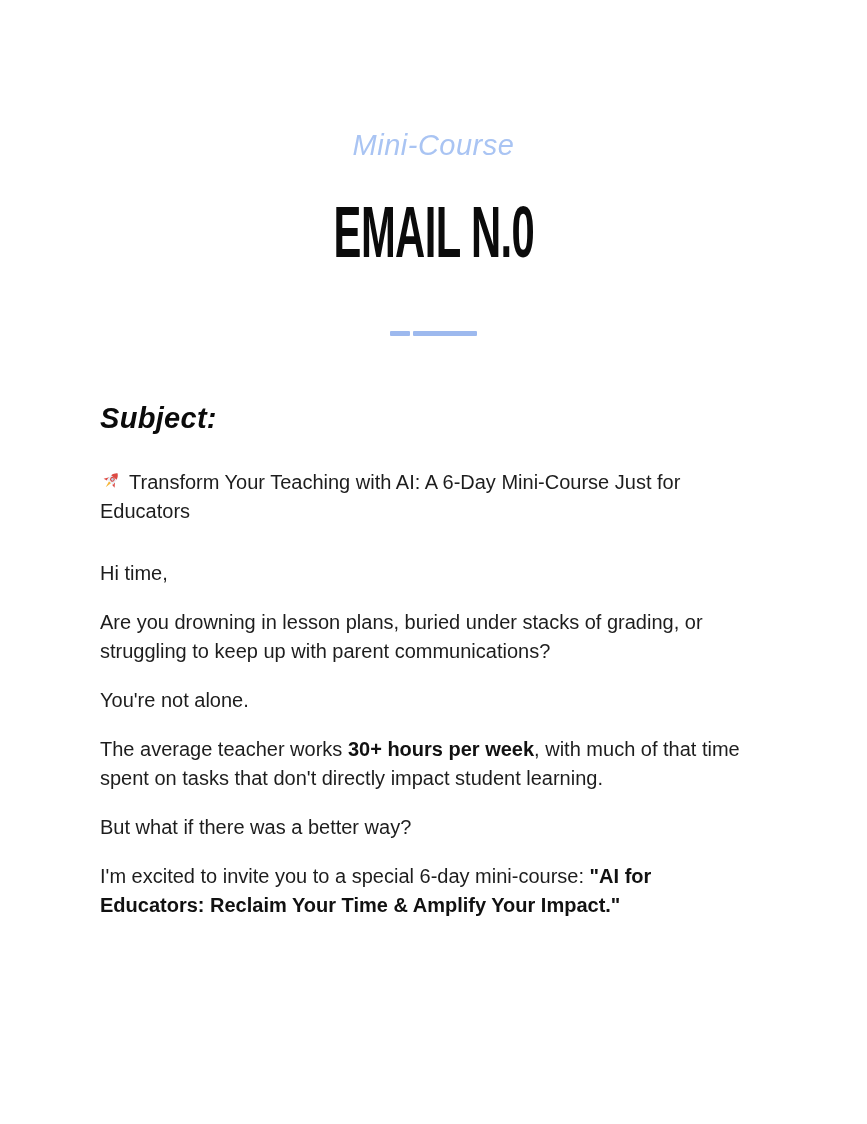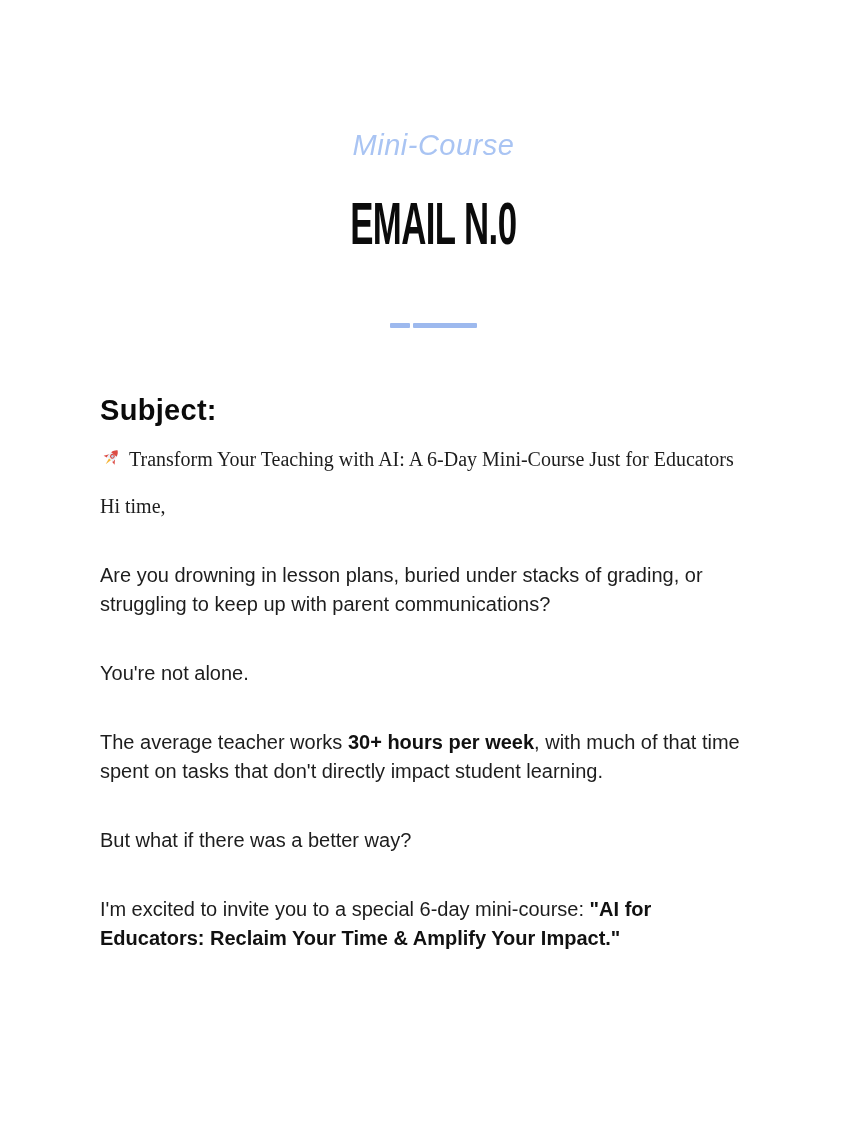--- a/index.html
+++ b/index.html
@@ -24,7 +24,7 @@
     font-size:29px; line-height:36px; font-style:italic; font-weight:400;
     color:var(--subtitle); letter-spacing:0.5px;
   }
-  .title{ margin-top:20px; line-height:82px; font-size:60px; white-space:nowrap; }
+  .title{ margin-top:28px; line-height:82px; font-size:72px; white-space:nowrap; }
   .title-inner{
     display:inline-block; font-weight:bold; color:var(--heading);
     transform:scaleX(0.58); transform-origin:50% 50%; letter-spacing:-1px;

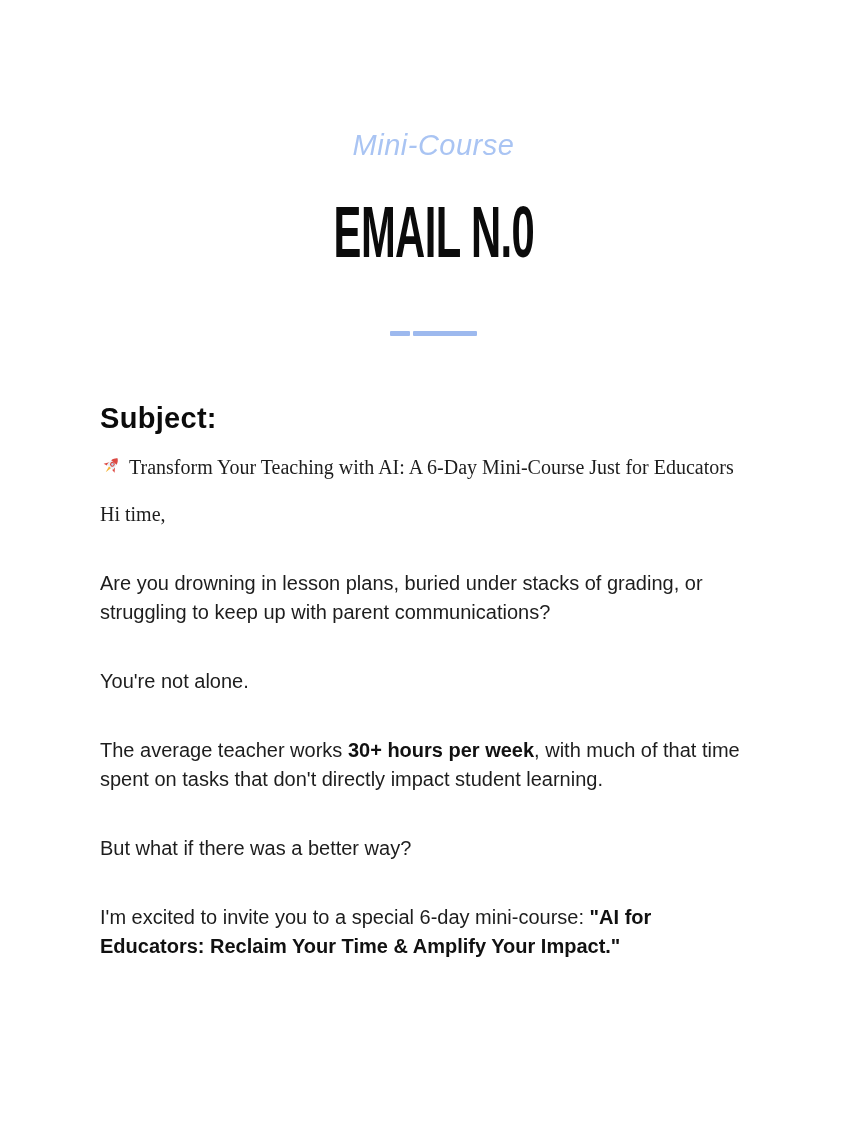--- a/index.html
+++ b/index.html
@@ -42,7 +42,7 @@
   .content-inner{ width:640px; }
   h2.sec-heading{
     font-size:29px; line-height:34px; font-weight:bold; color:var(--heading);
-    letter-spacing:0.3px; margin-top:65px;
+    letter-spacing:0.3px; margin-top:65px;font-style:italic;
   }
   h2.sec-heading.second{ margin-top:44px; }
   .para{

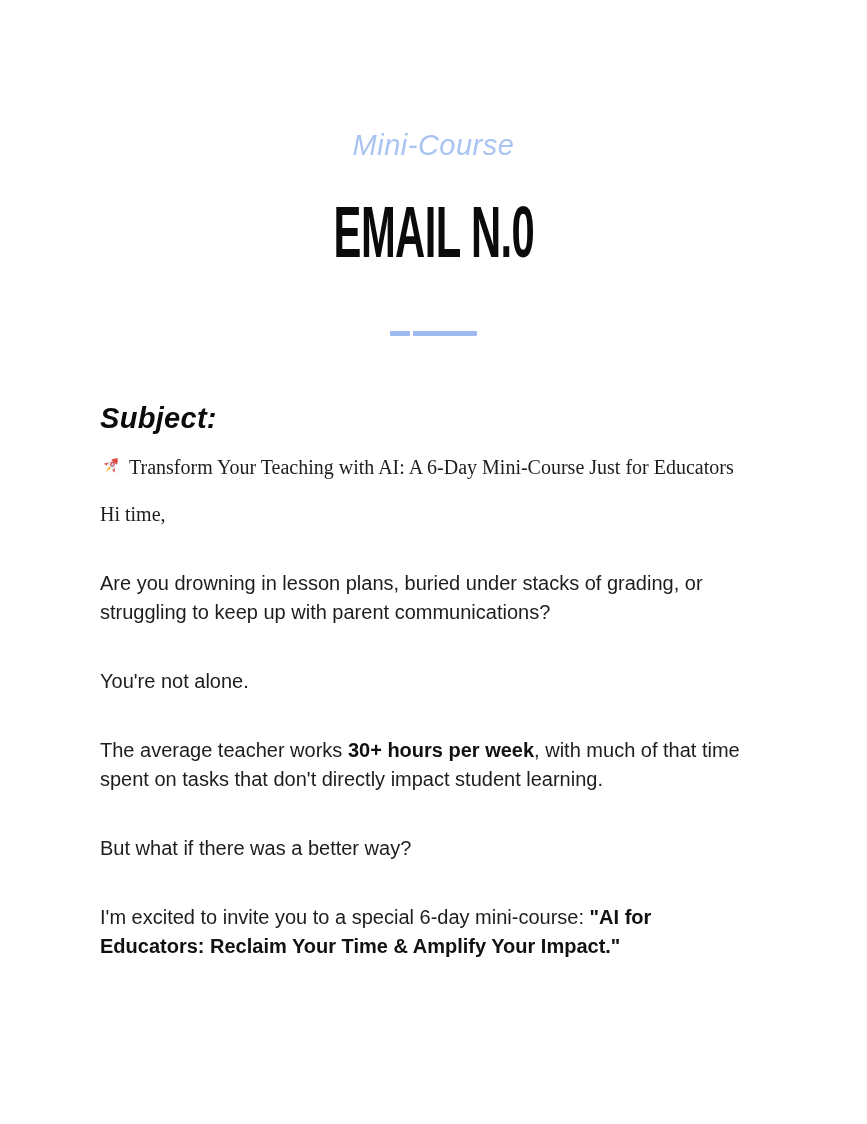--- a/index.html
+++ b/index.html
@@ -48,7 +48,7 @@
   .para{
     font-size:20px; line-height:29px; color:var(--text); margin-top:40px;
   }
-  .para.first{ margin-top:18px;font-family:Liberation Serif, serif; }
+  .para.first{ margin-top:33px; }
   .para strong{ font-weight:bold; color:#111; }
   .rocket{
     display:inline-block; width:22px; height:22px; vertical-align:-3px;

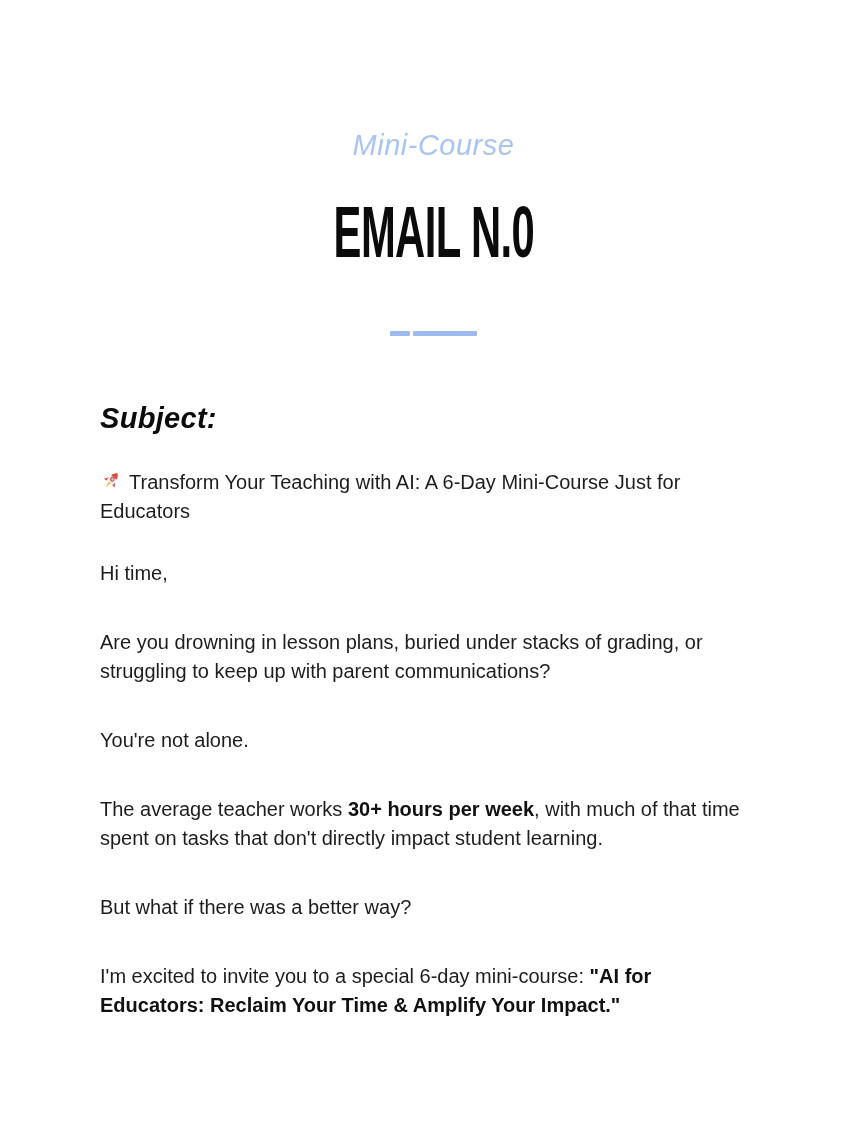--- a/index.html
+++ b/index.html
@@ -46,7 +46,7 @@
   }
   h2.sec-heading.second{ margin-top:44px; }
   .para{
-    font-size:20px; line-height:29px; color:var(--text); margin-top:40px;
+    font-size:20px; line-height:29px; color:var(--text); margin-top:20px;
   }
   .para.first{ margin-top:33px; }
   .para strong{ font-weight:bold; color:#111; }

